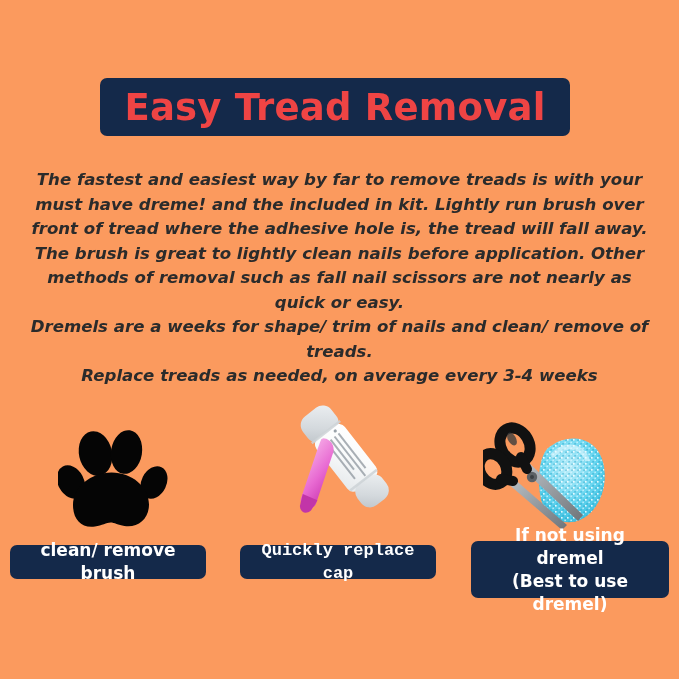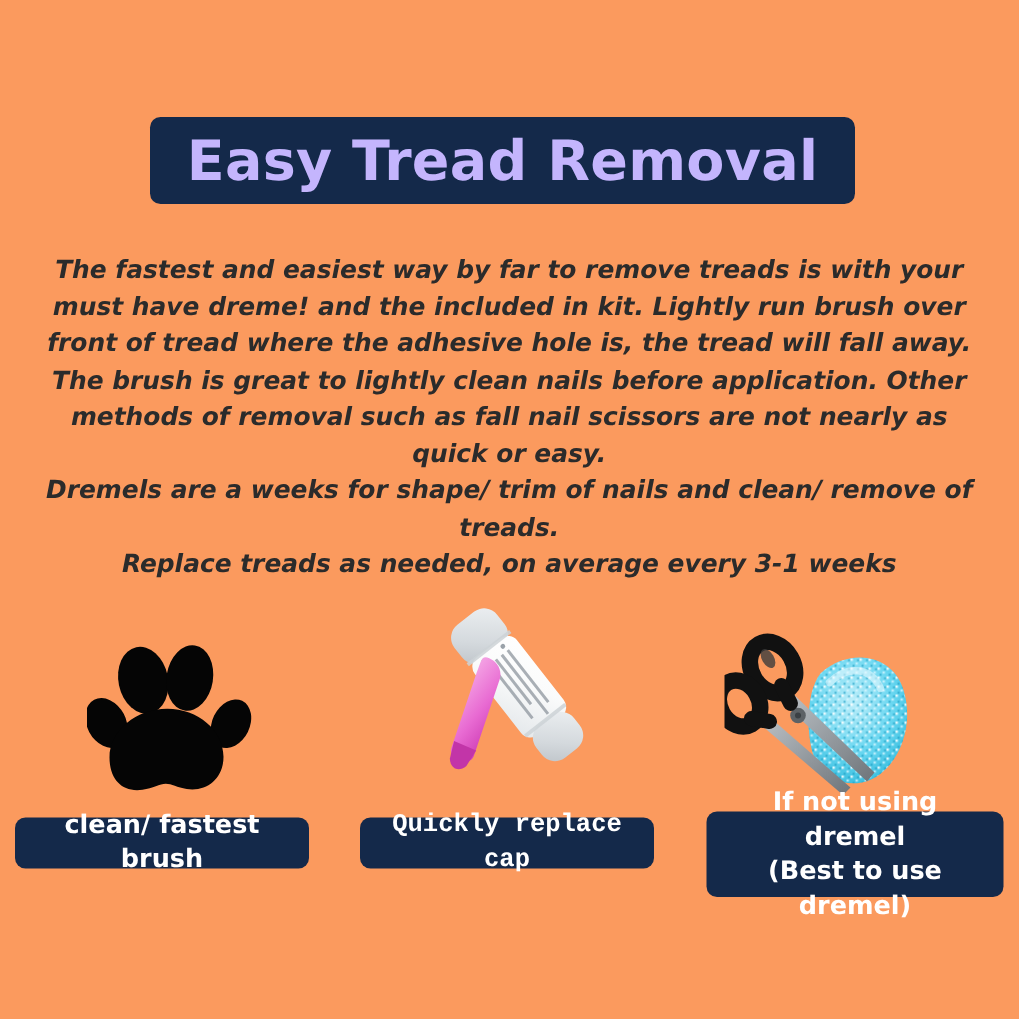--- a/index.html
+++ b/index.html
@@ -37,7 +37,7 @@
   .title-text {
     font-size: 37px;
     font-weight: bold;
-    color: #c4b5fd;
+    color: #ef4444;
     letter-spacing: 0.2px;
     line-height: 1;
     white-space: nowrap;

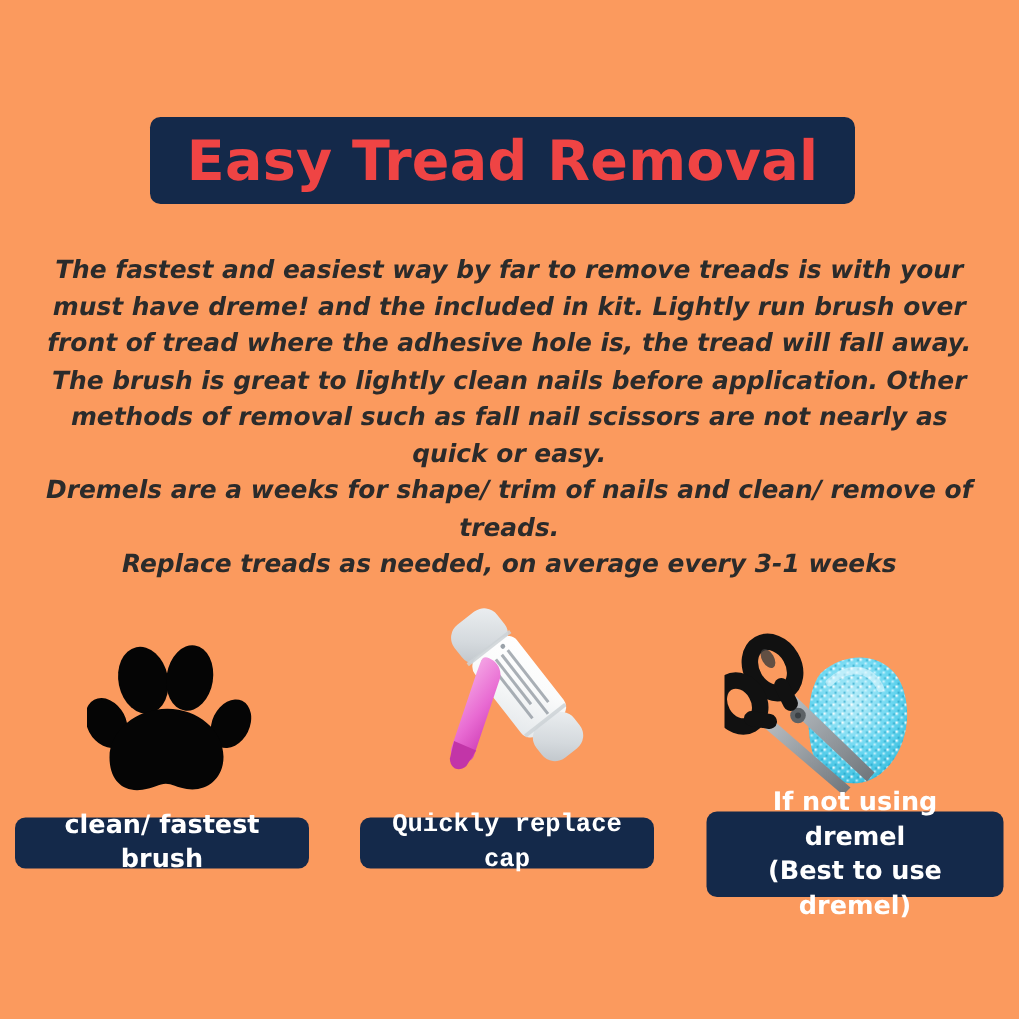--- a/index.html
+++ b/index.html
@@ -111,7 +111,7 @@
     <p>The fastest and easiest way by far to remove treads is with your must have dreme! and the included in kit. Lightly run brush over front of tread where the adhesive hole is, the tread will fall away.</p>
     <p>The brush is great to lightly clean nails before application. Other methods of removal such as fall nail scissors are not nearly as quick or easy.</p>
     <p>Dremels are a weeks for shape/ trim of nails and clean/ remove of treads.</p>
-    <p>Replace treads as needed, on average every 3-1 weeks</p>
+    <p>Replace treads as needed, on average every 3-4 weeks</p>
   </div>
 
   <div class="illos">

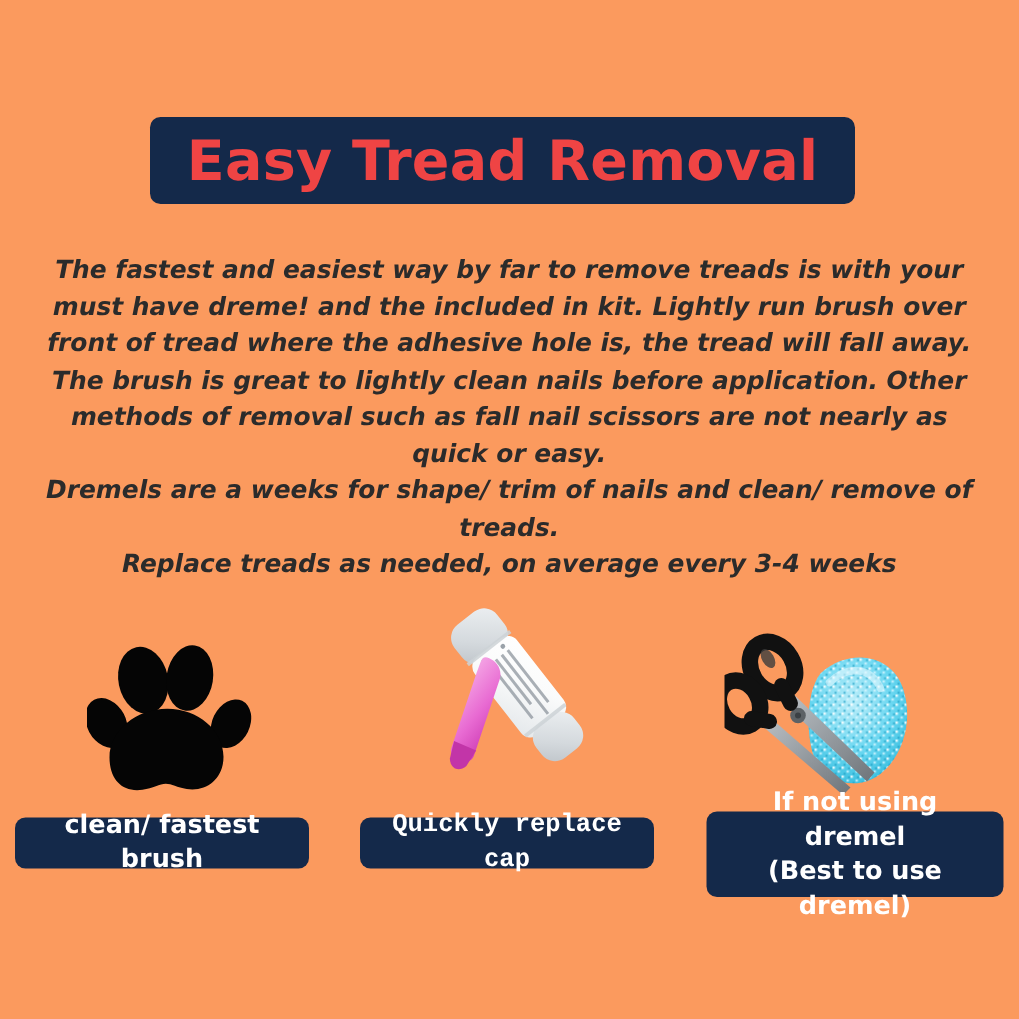--- a/index.html
+++ b/index.html
@@ -236,7 +236,7 @@
   </div>
 
   <div class="caption" id="caption-brush">
-    <span>clean/ fastest brush</span>
+    <span>clean/ remove brush</span>
   </div>
 
   <div class="caption" id="caption-cap">

